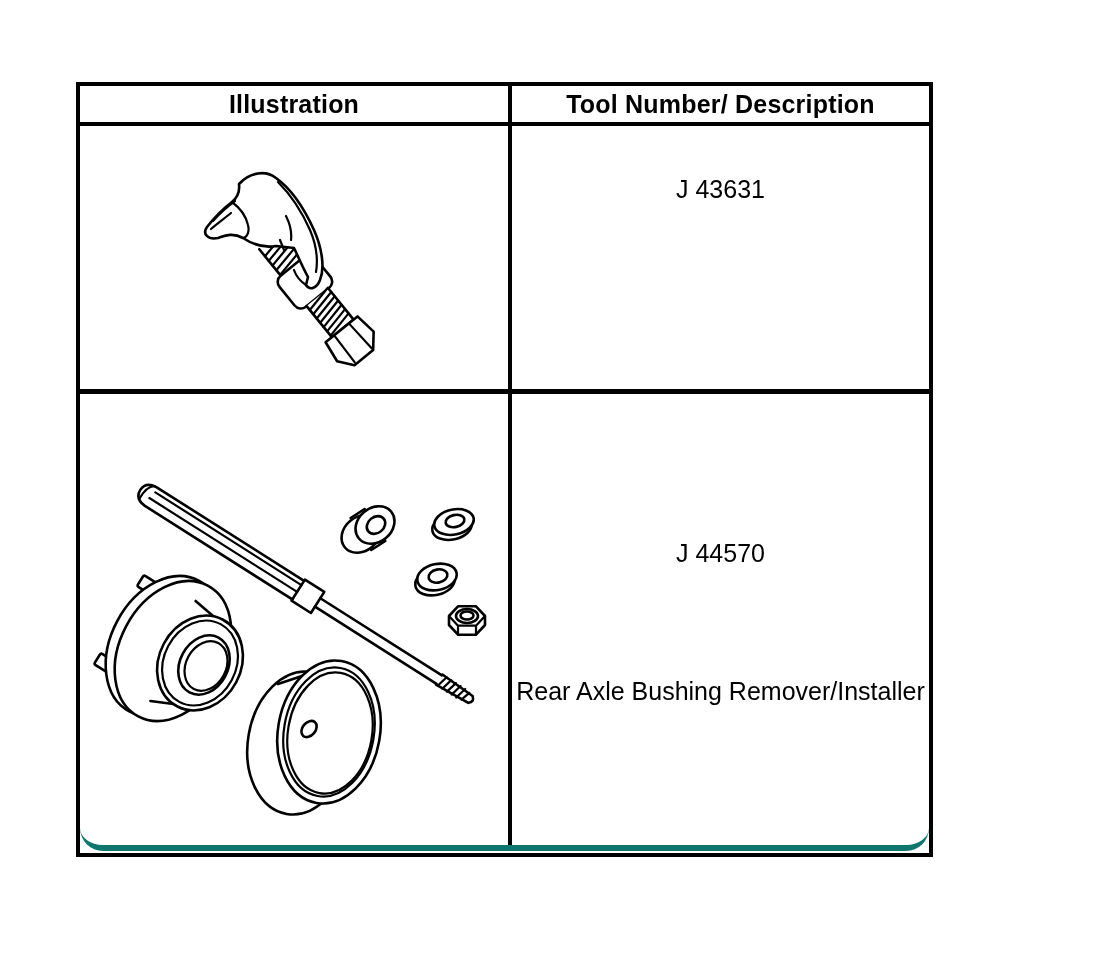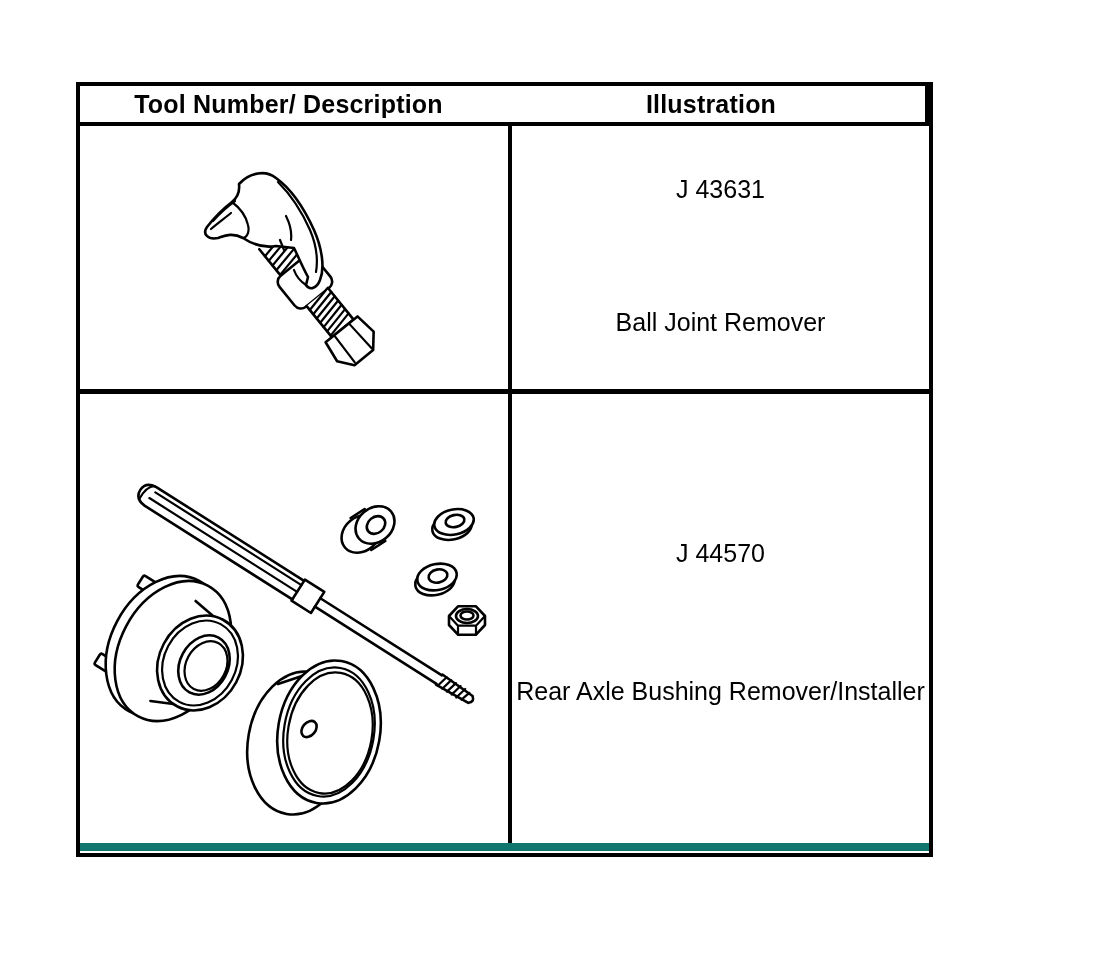--- a/index.html
+++ b/index.html
@@ -50,11 +50,11 @@
 <div class="tool-table">
 
   <div class="row row-header">
+    <div class="cell cell-left">
+      <span class="header-text">Illustration</span>
+    </div>
     <div class="cell cell-right">
       <span class="header-text">Tool Number/ Description</span>
-    </div>
-    <div class="cell cell-left">
-      <span class="header-text">Illustration</span>
     </div>
   </div>
 

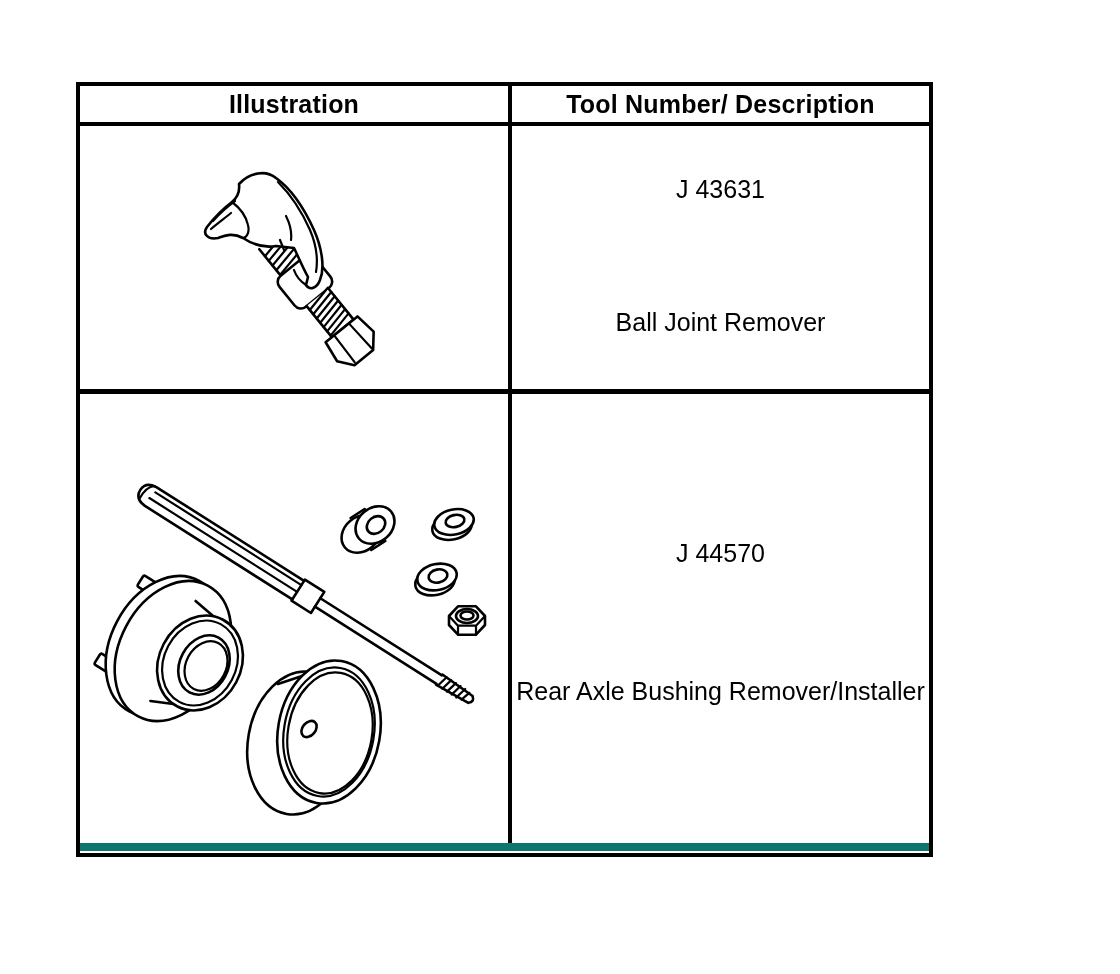--- a/index.html
+++ b/index.html
@@ -103,7 +103,6 @@
     </div>
     <div class="cell cell-right">
       <div class="tool-text r1-num">J 43631</div>
-      <div class="tool-text r1-desc">Ball Joint Remover</div>
     </div>
   </div>
 

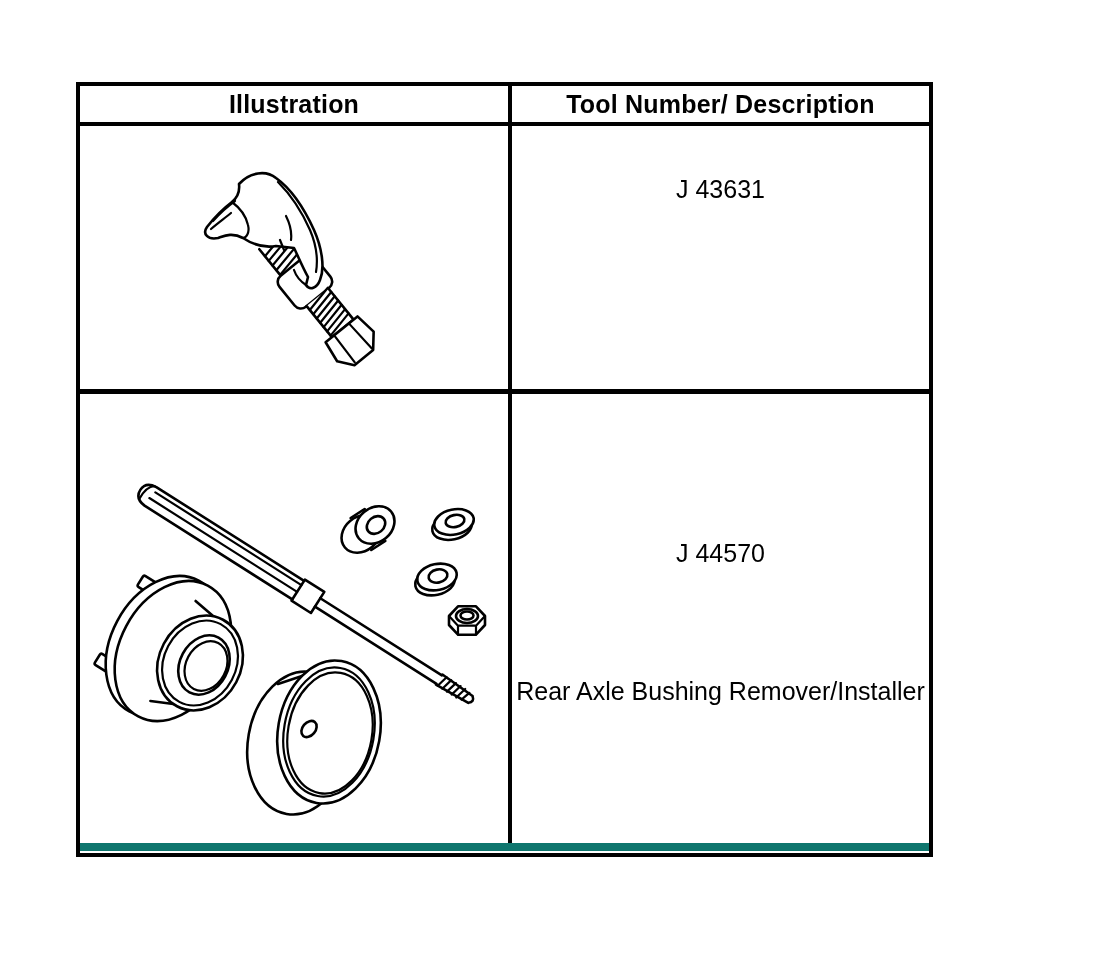--- a/index.html
+++ b/index.html
@@ -23,7 +23,7 @@
   .row{display:flex;box-sizing:border-box;}
   .row-header{height:40px;border-bottom:4px solid #000;}
   .row-1{height:268px;border-bottom:5px solid #000;}
-  .row-2{flex:1;border-bottom:8px solid #0f766e;}
+  .row-2{flex:1;border-bottom:6px solid #0f766e;border-radius:23px;}
   .cell{box-sizing:border-box;position:relative;overflow:hidden;}
   .cell-left{width:432px;border-right:4px solid #000;}
   .cell-right{flex:1;}

